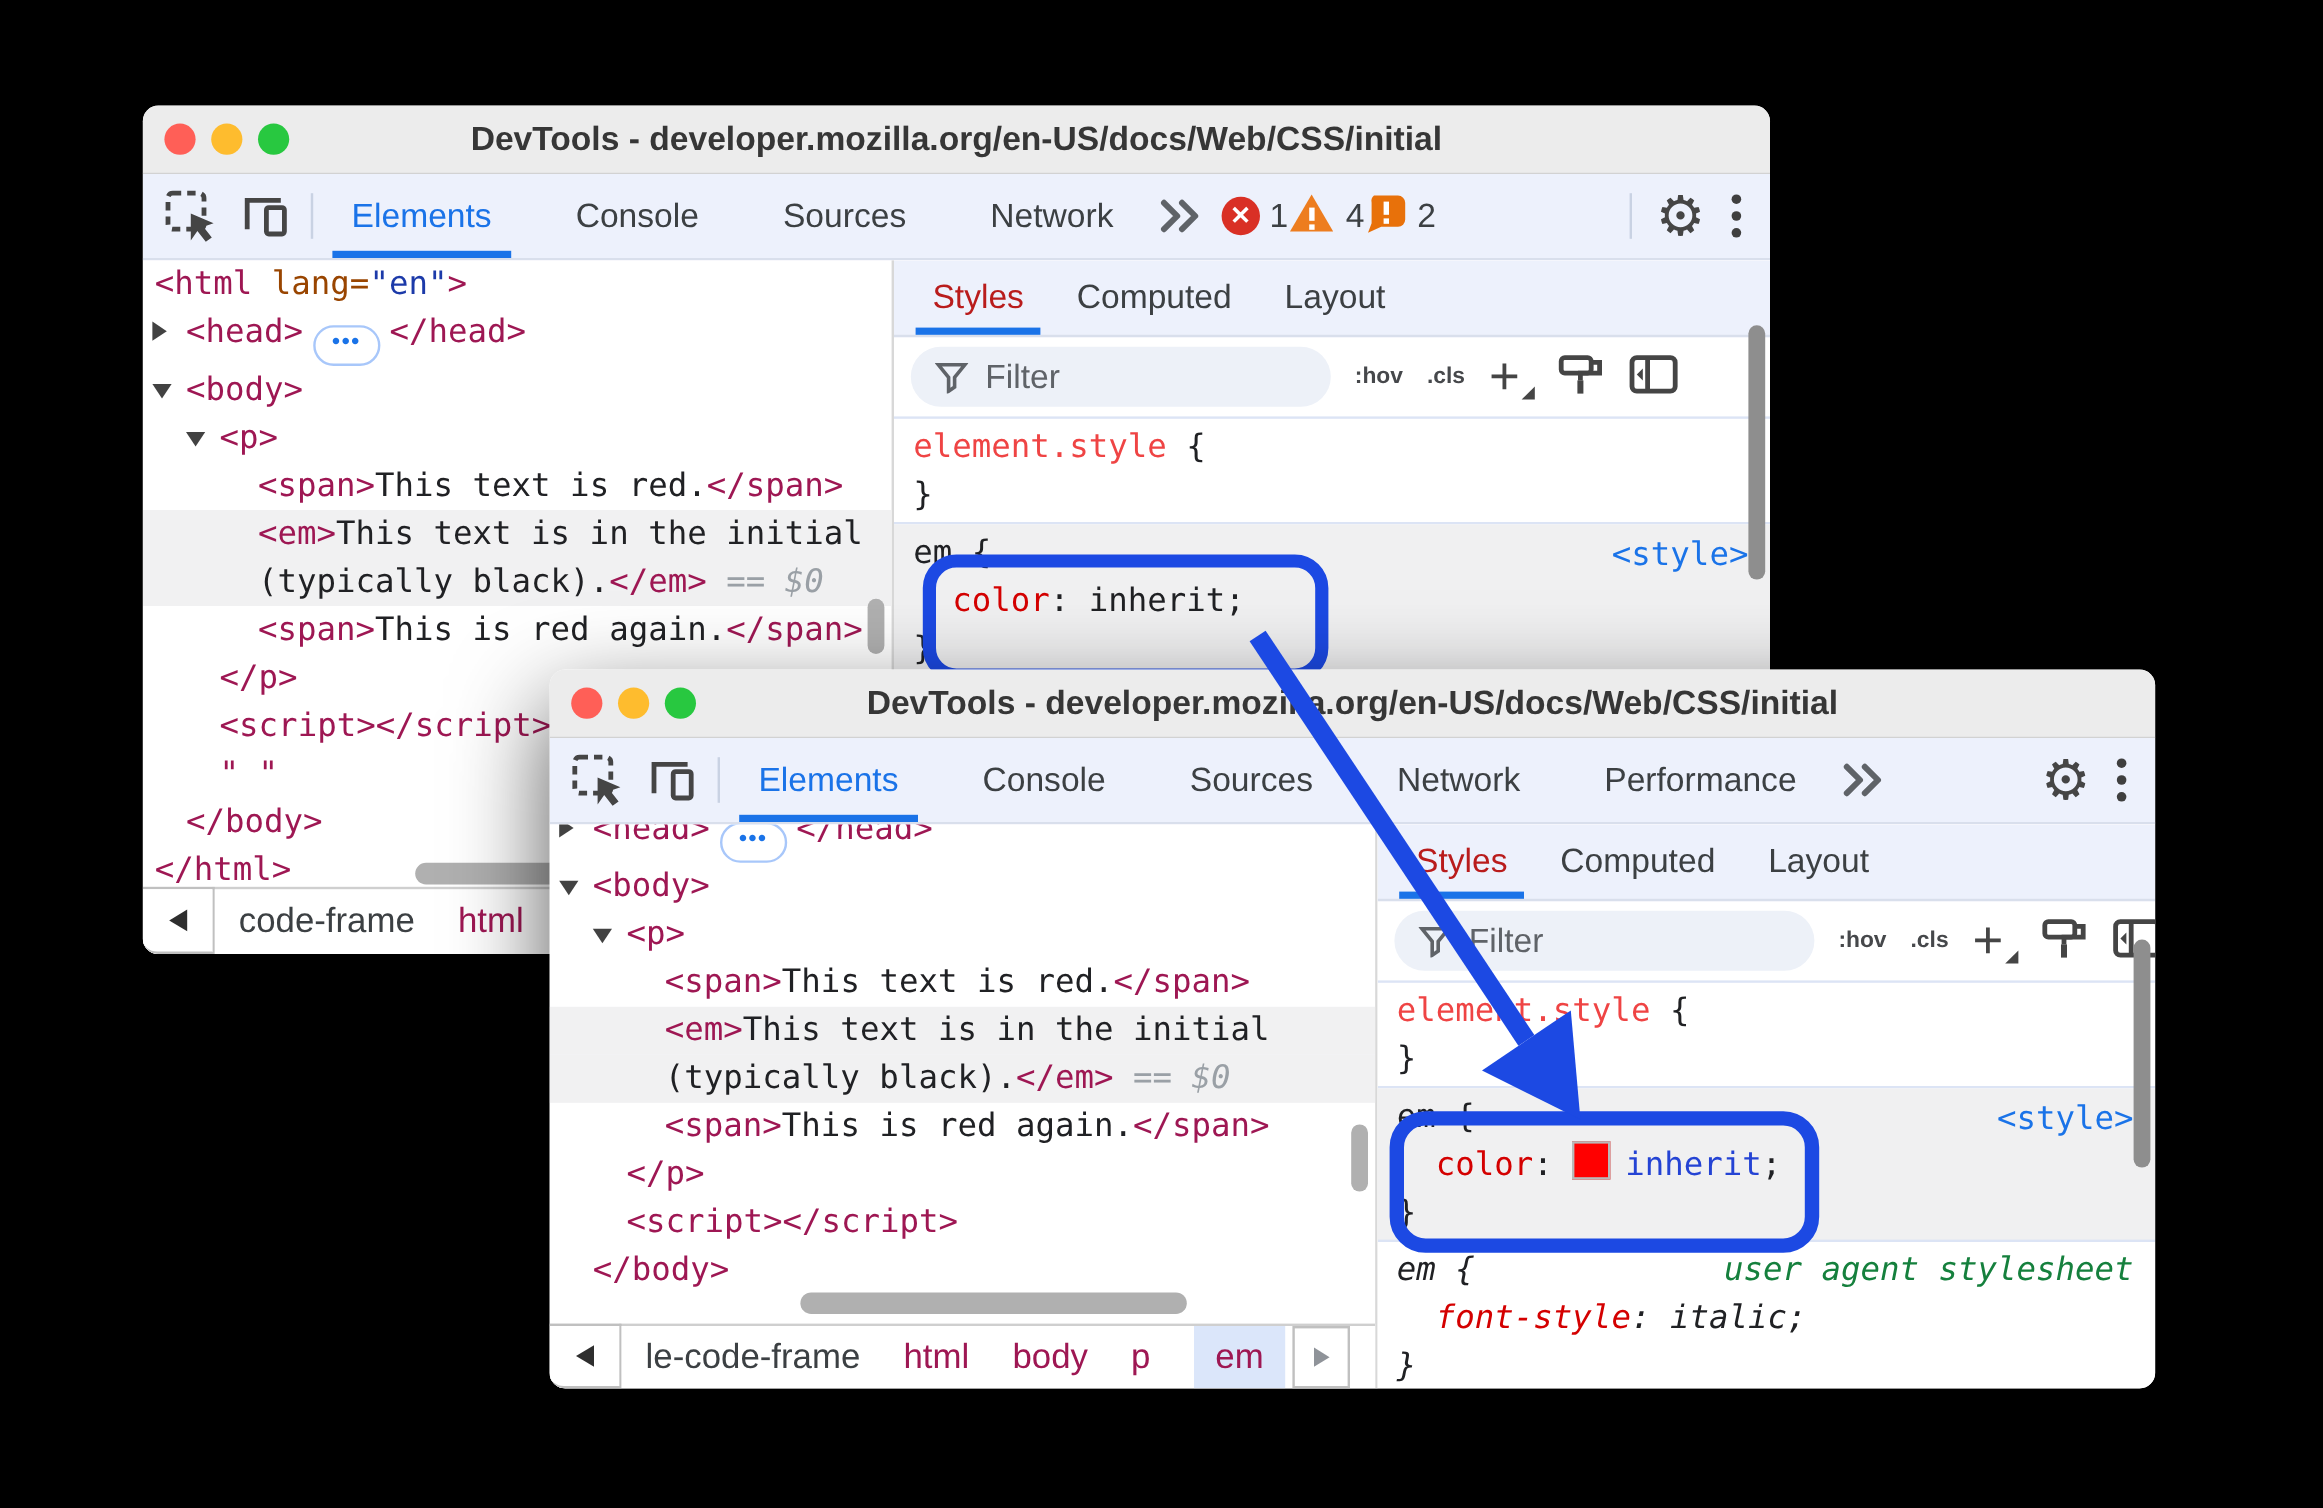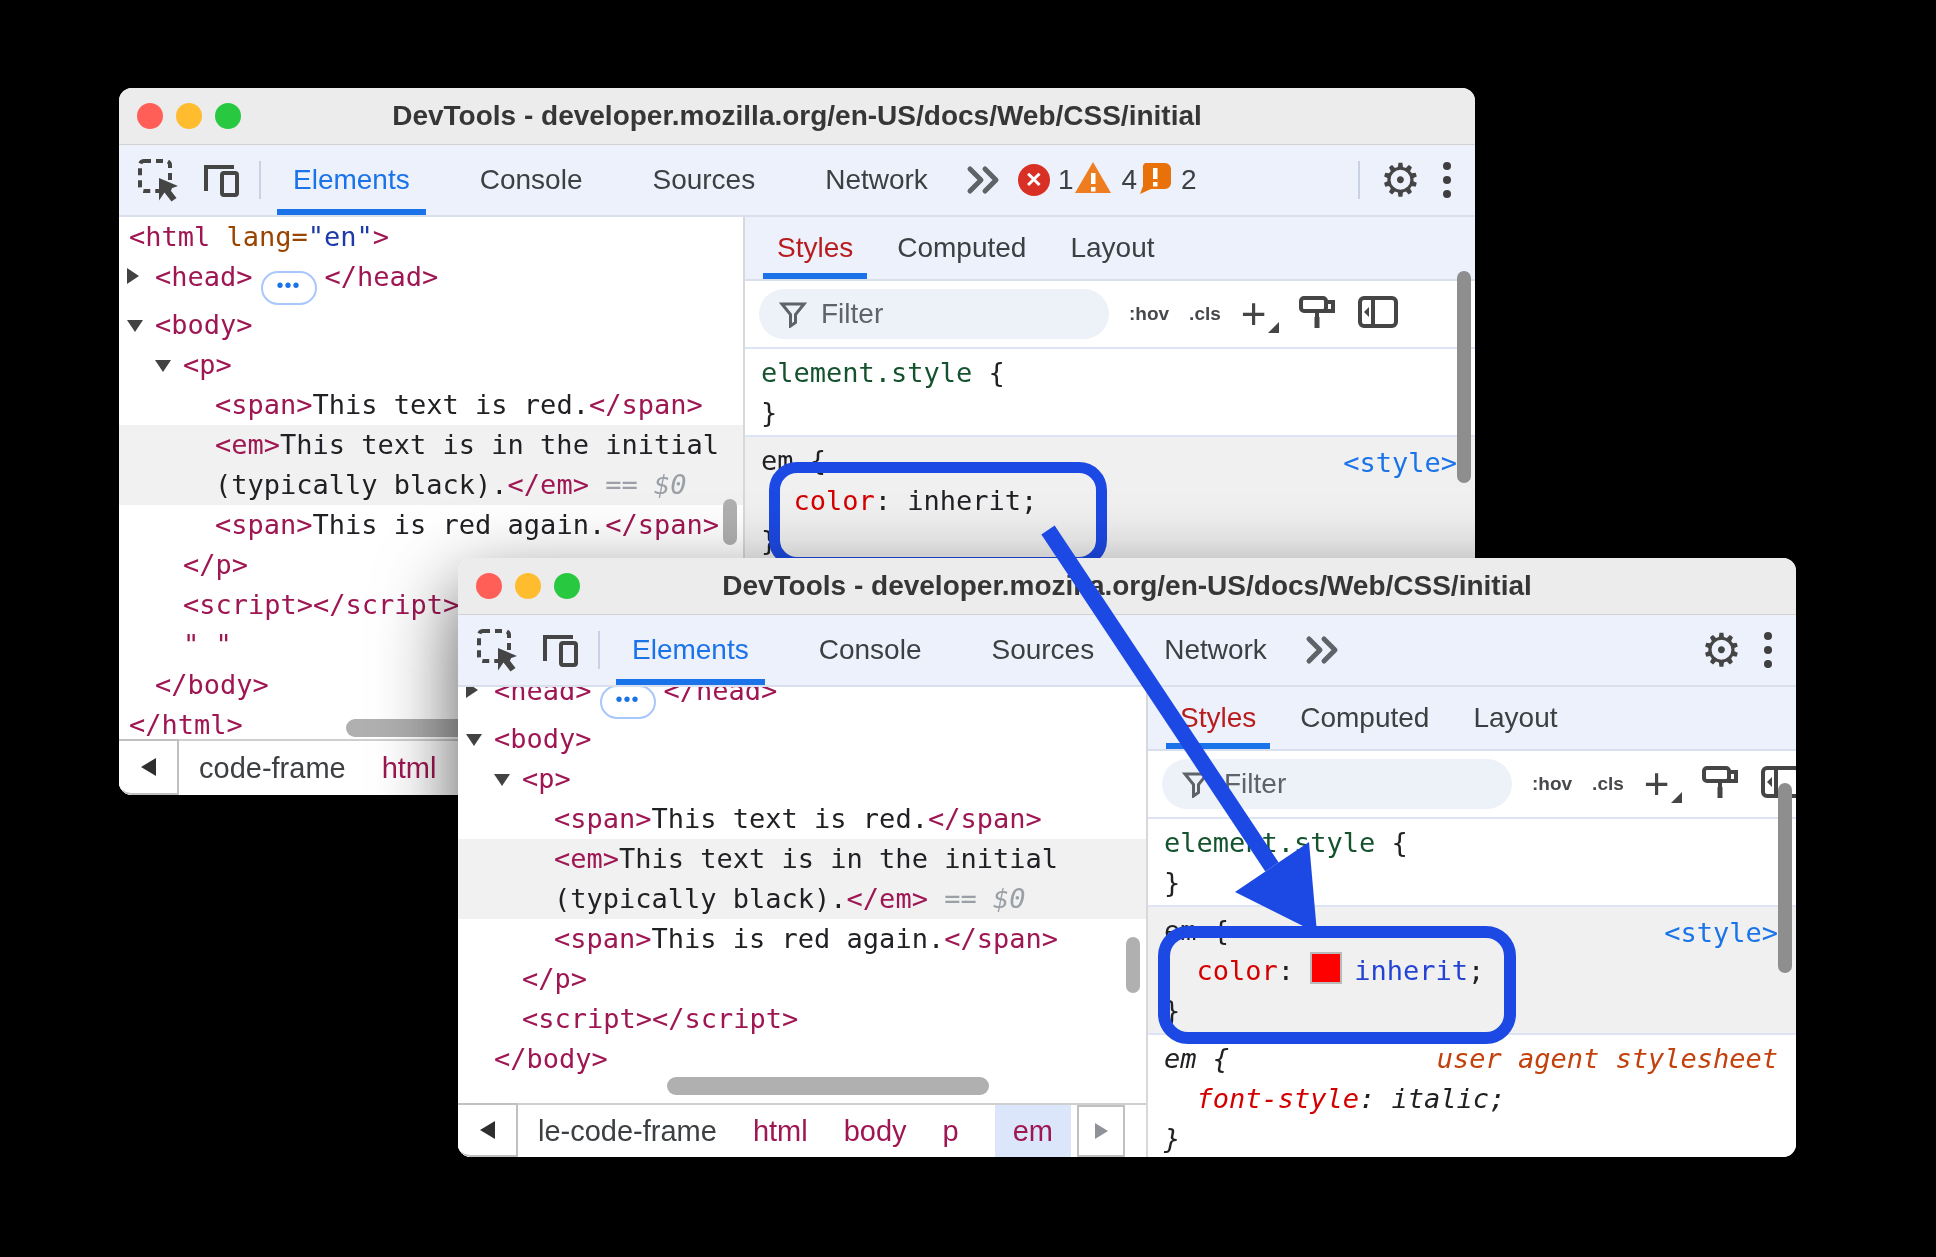--- a/index.html
+++ b/index.html
@@ -85,7 +85,7 @@
   .rule-section.grow{flex:1 1 auto;}
   .rule-section.italic{font-style:italic;}
   .sline{white-space:pre;height:40px;}
-  .sg-gray{color:#14532d;margin-top:24px;}
+  .sg-gray{color:#ef4444;margin-top:24px;}
   .sg-prop{color:#d40000;}
   .sg-val{color:#202124;}
   .sg-valblue{color:#2443d4;}

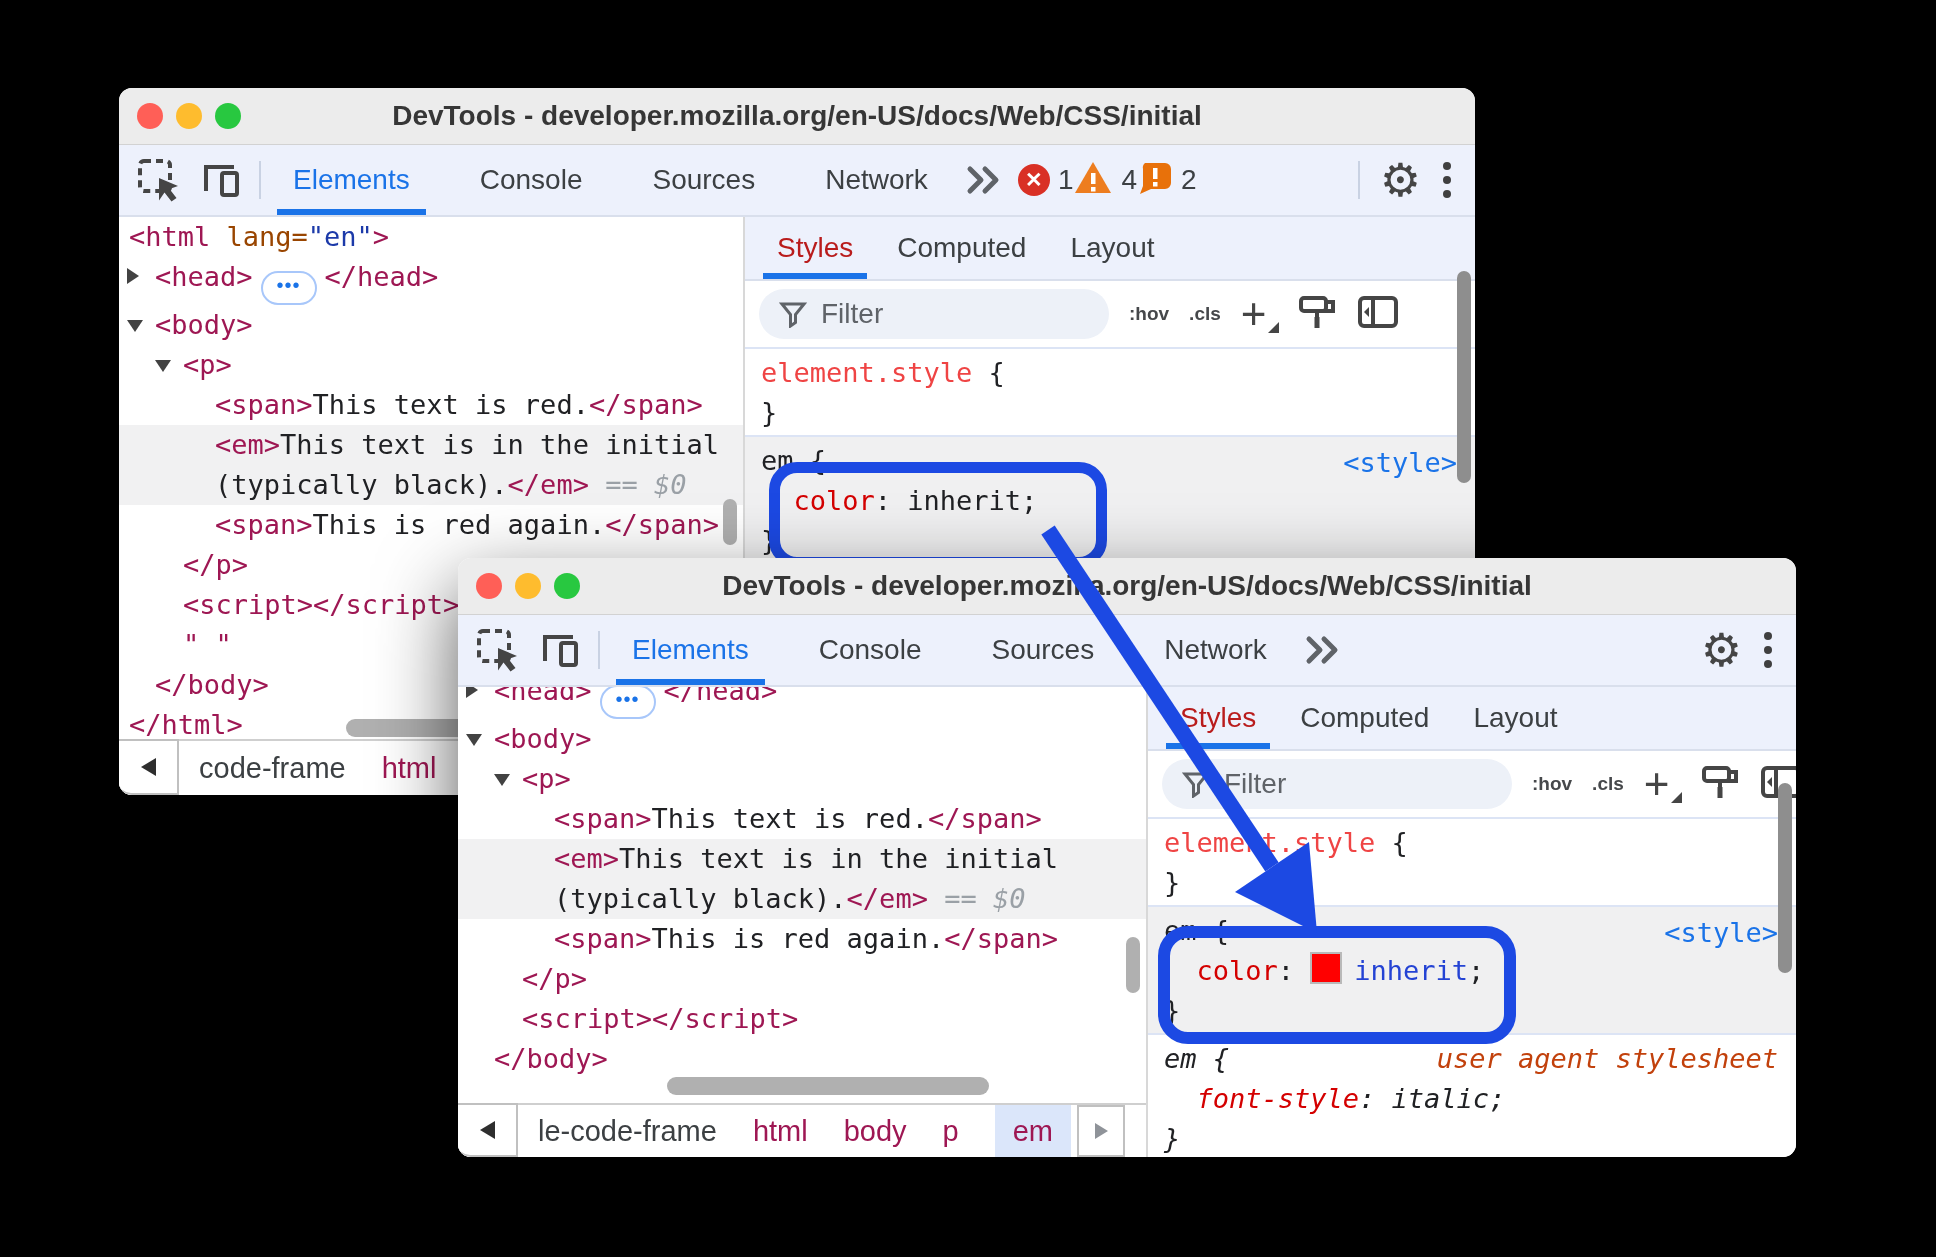--- a/index.html
+++ b/index.html
@@ -294,6 +294,7 @@
         <span class="tab">Console</span>
         <span class="tab">Sources</span>
         <span class="tab">Network</span>
+        <span class="tab">Performance</span>
       </div>
     <span class="chevwrap">
       <svg width="38" height="34" viewBox="0 0 38 34">

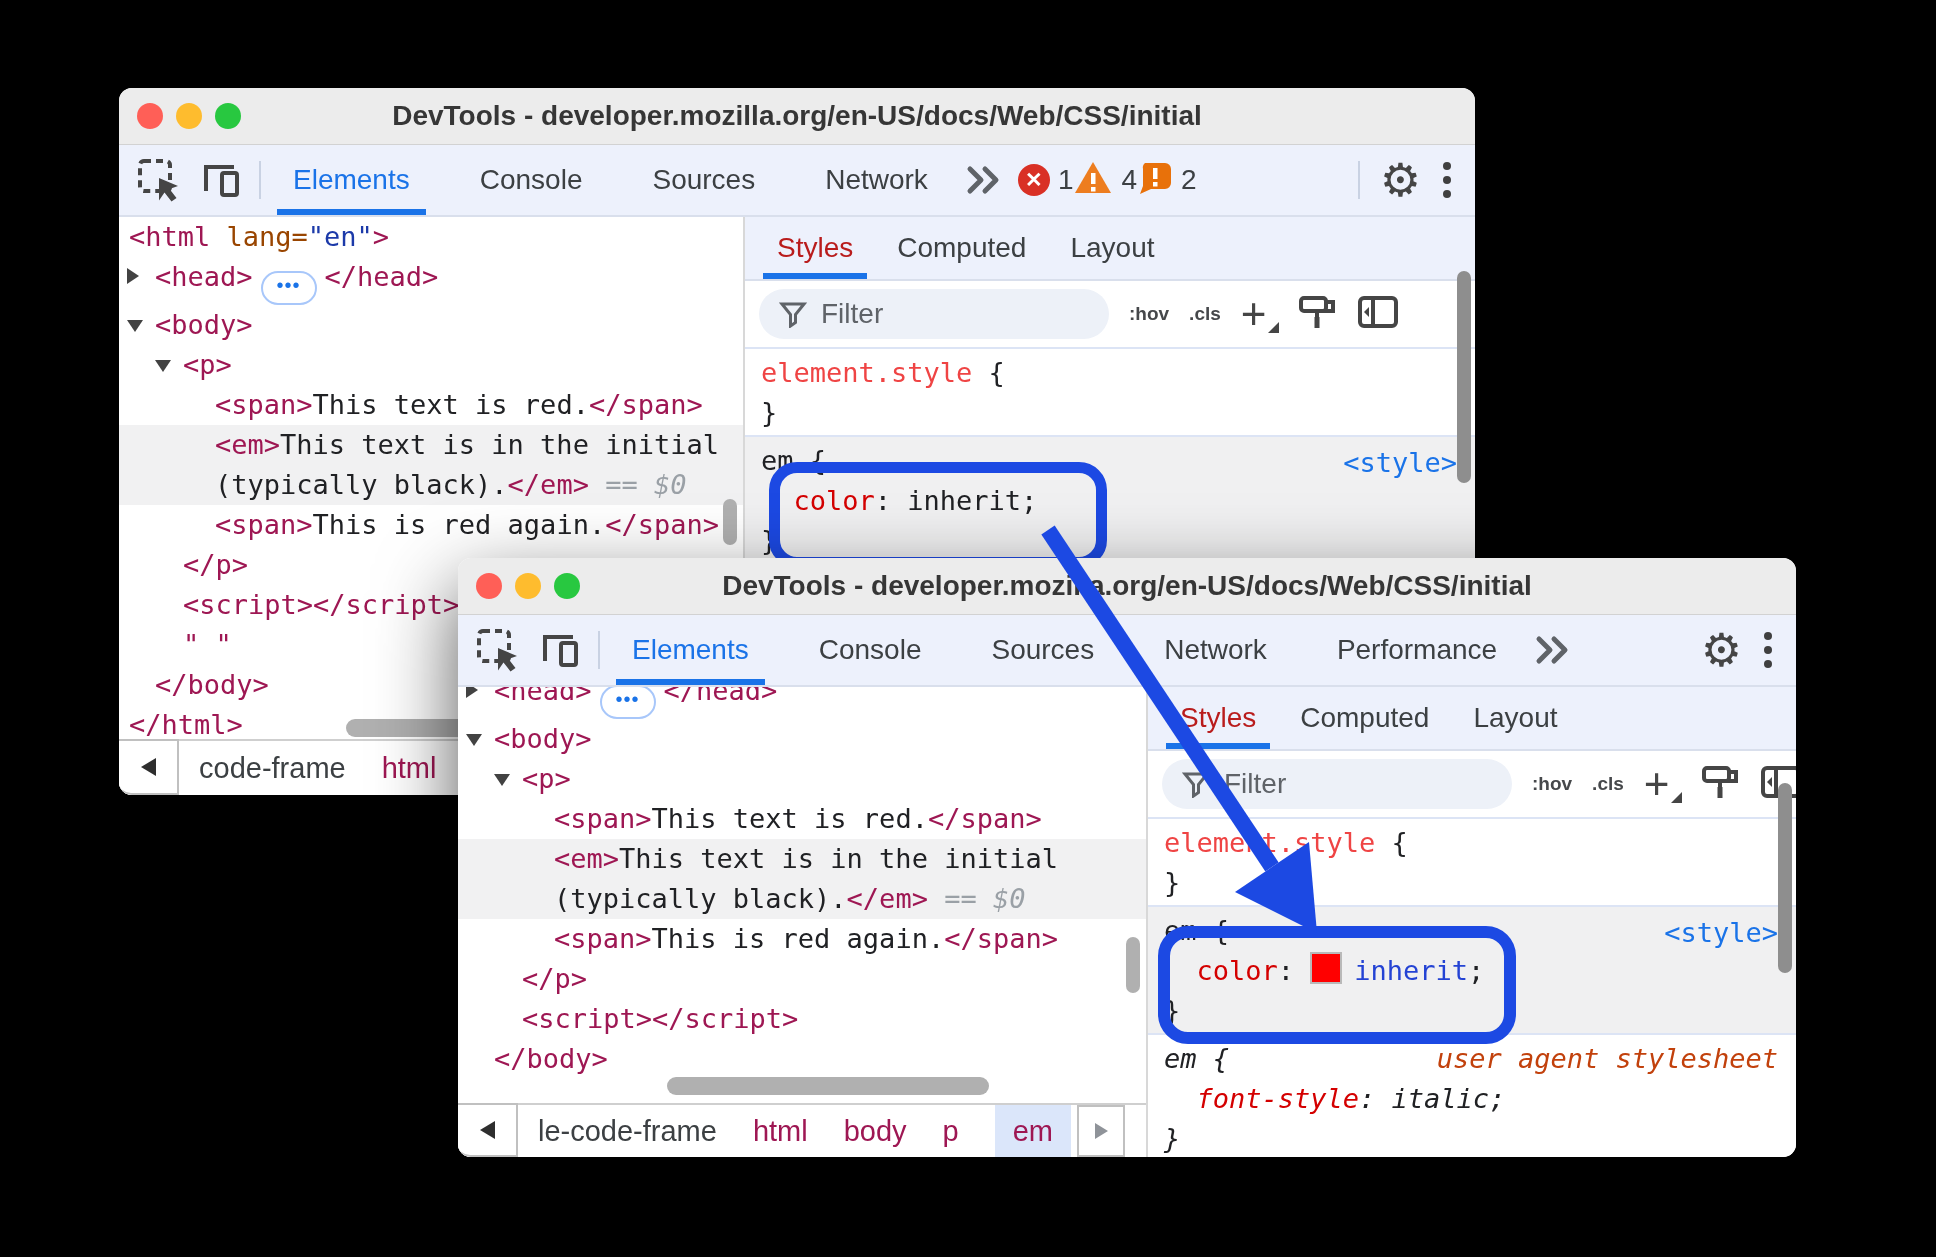--- a/index.html
+++ b/index.html
@@ -92,7 +92,7 @@
   .swatch{display:inline-block;width:28px;height:28px;background:#ff0000;border:2px solid #b9b9b9;
           vertical-align:-4px;margin-right:12px;}
   .slink{position:absolute;right:18px;top:6px;color:#1a73e8;}
-  .uag{position:absolute;right:18px;top:4px;color:#c2410c;font-style:italic;}
+  .uag{position:absolute;right:18px;top:4px;color:#15803d;font-style:italic;}
 
   
   .thumb{position:absolute;background:#b0b0b0;border-radius:9px;}

